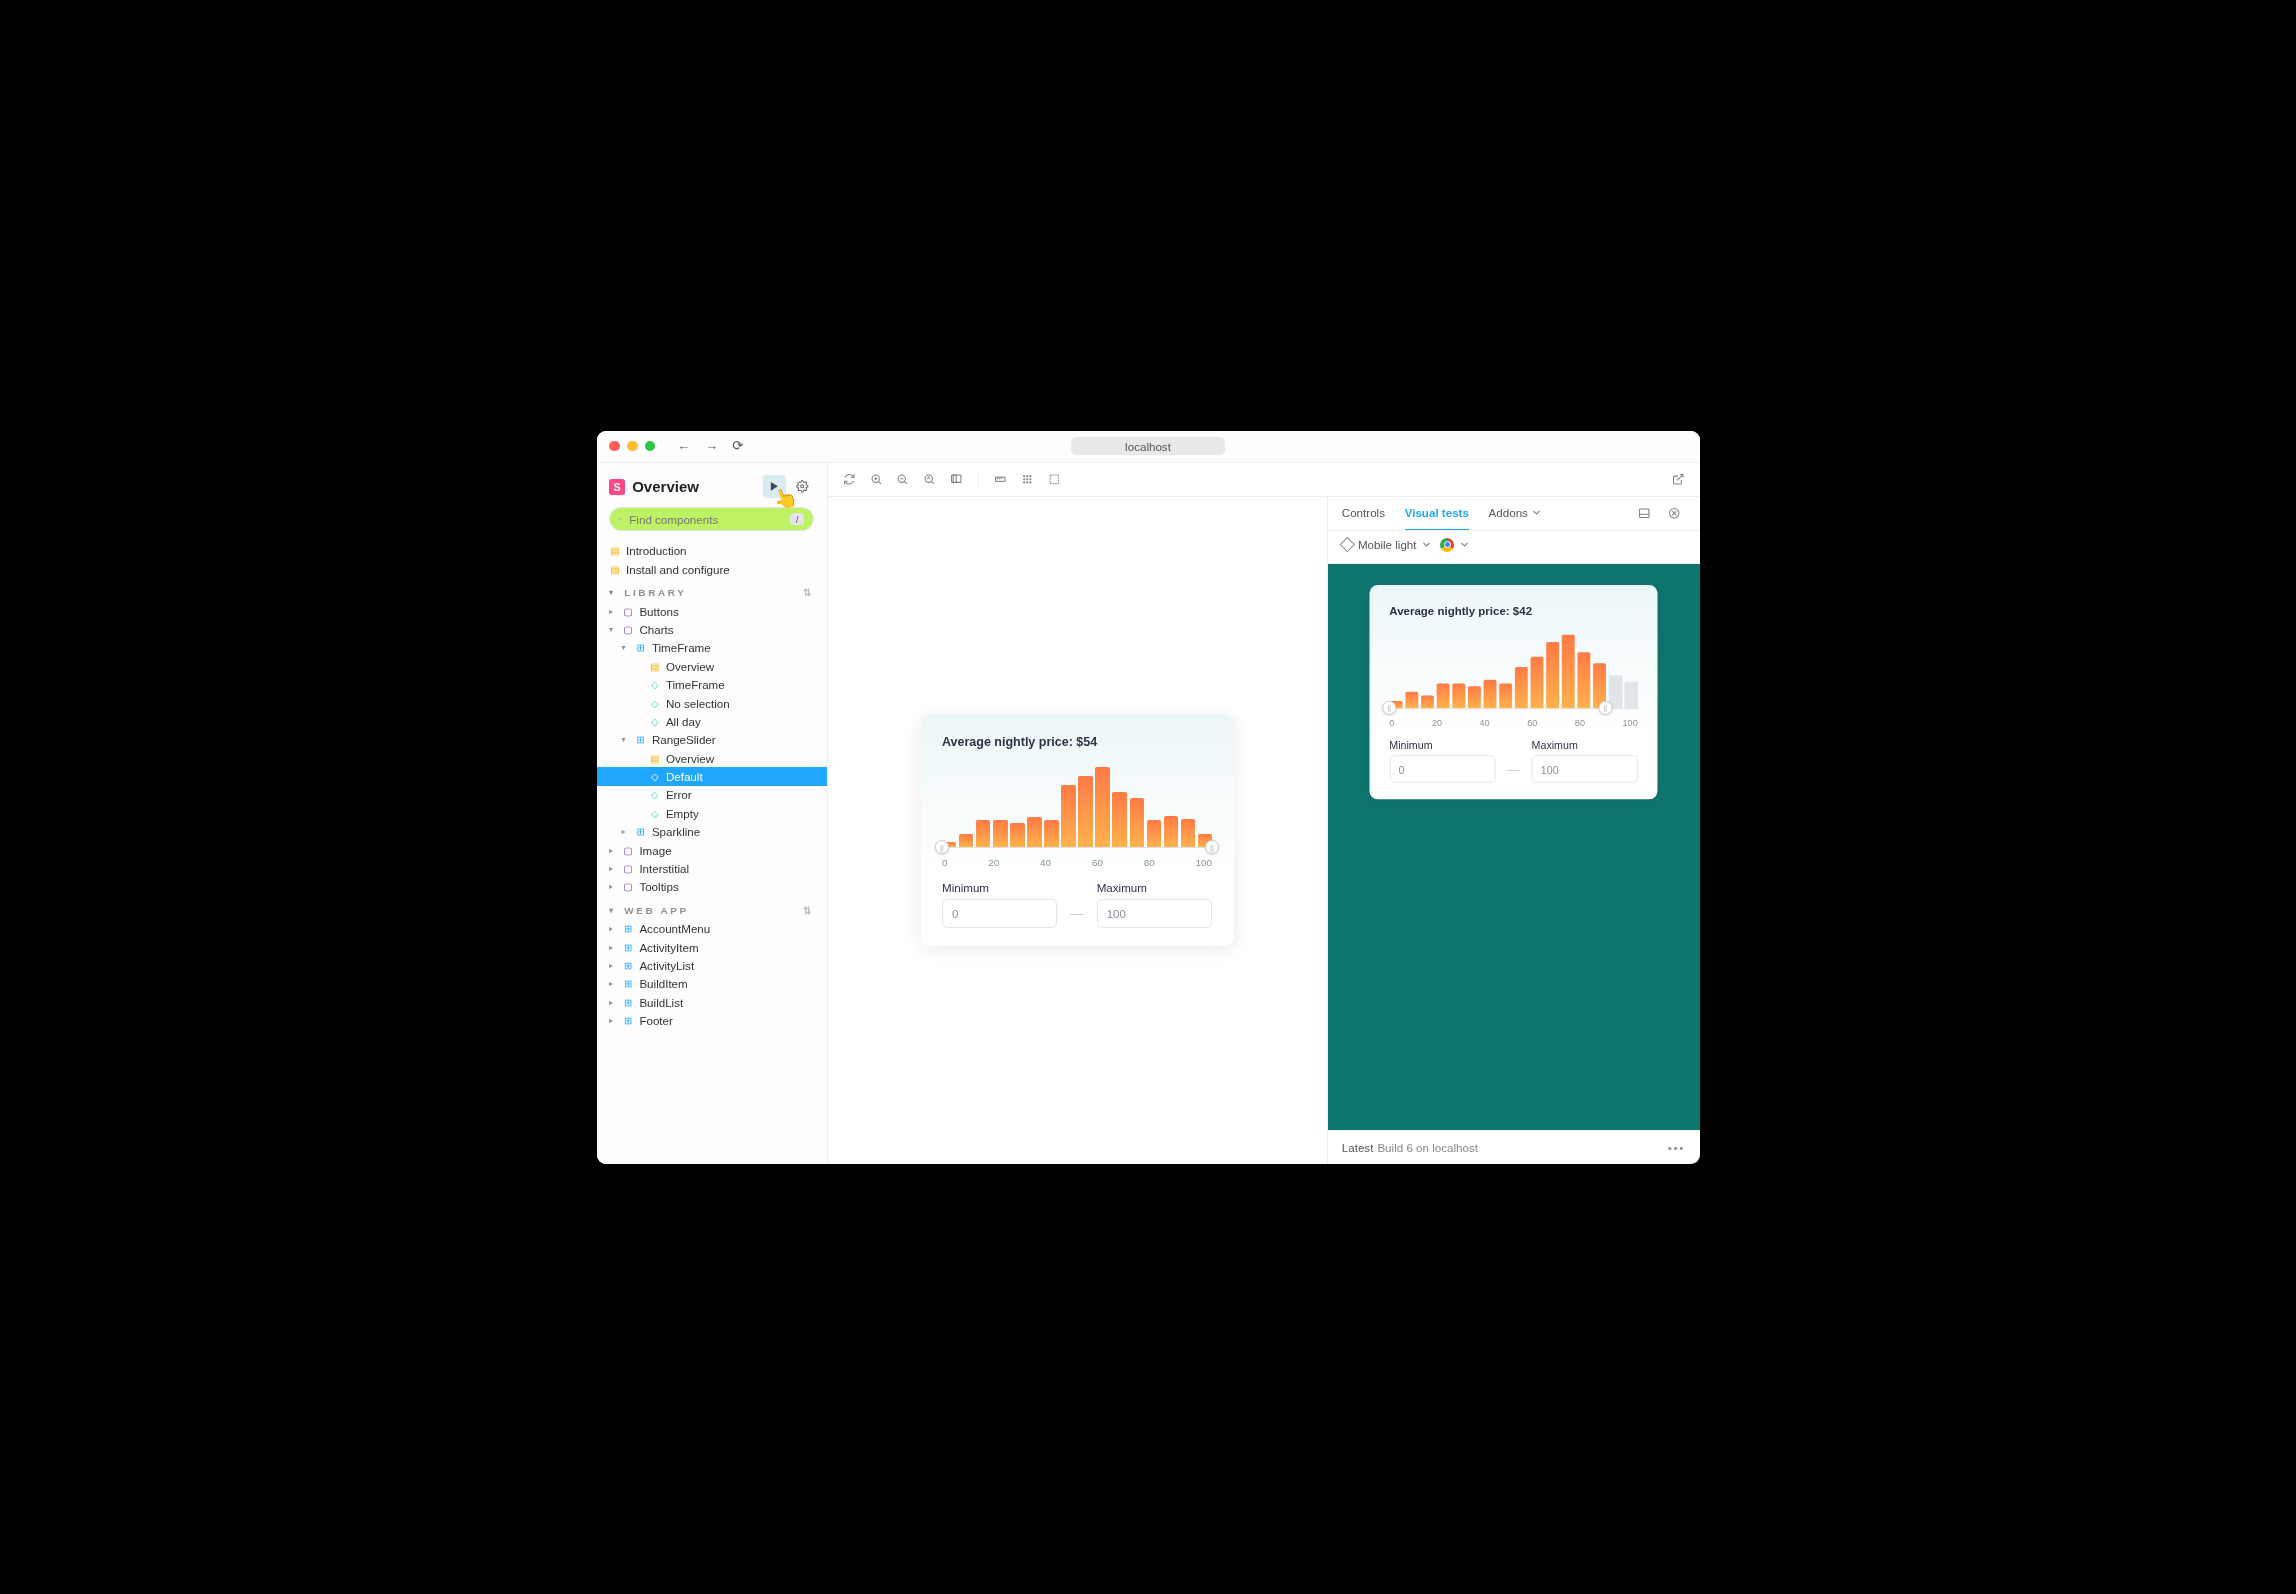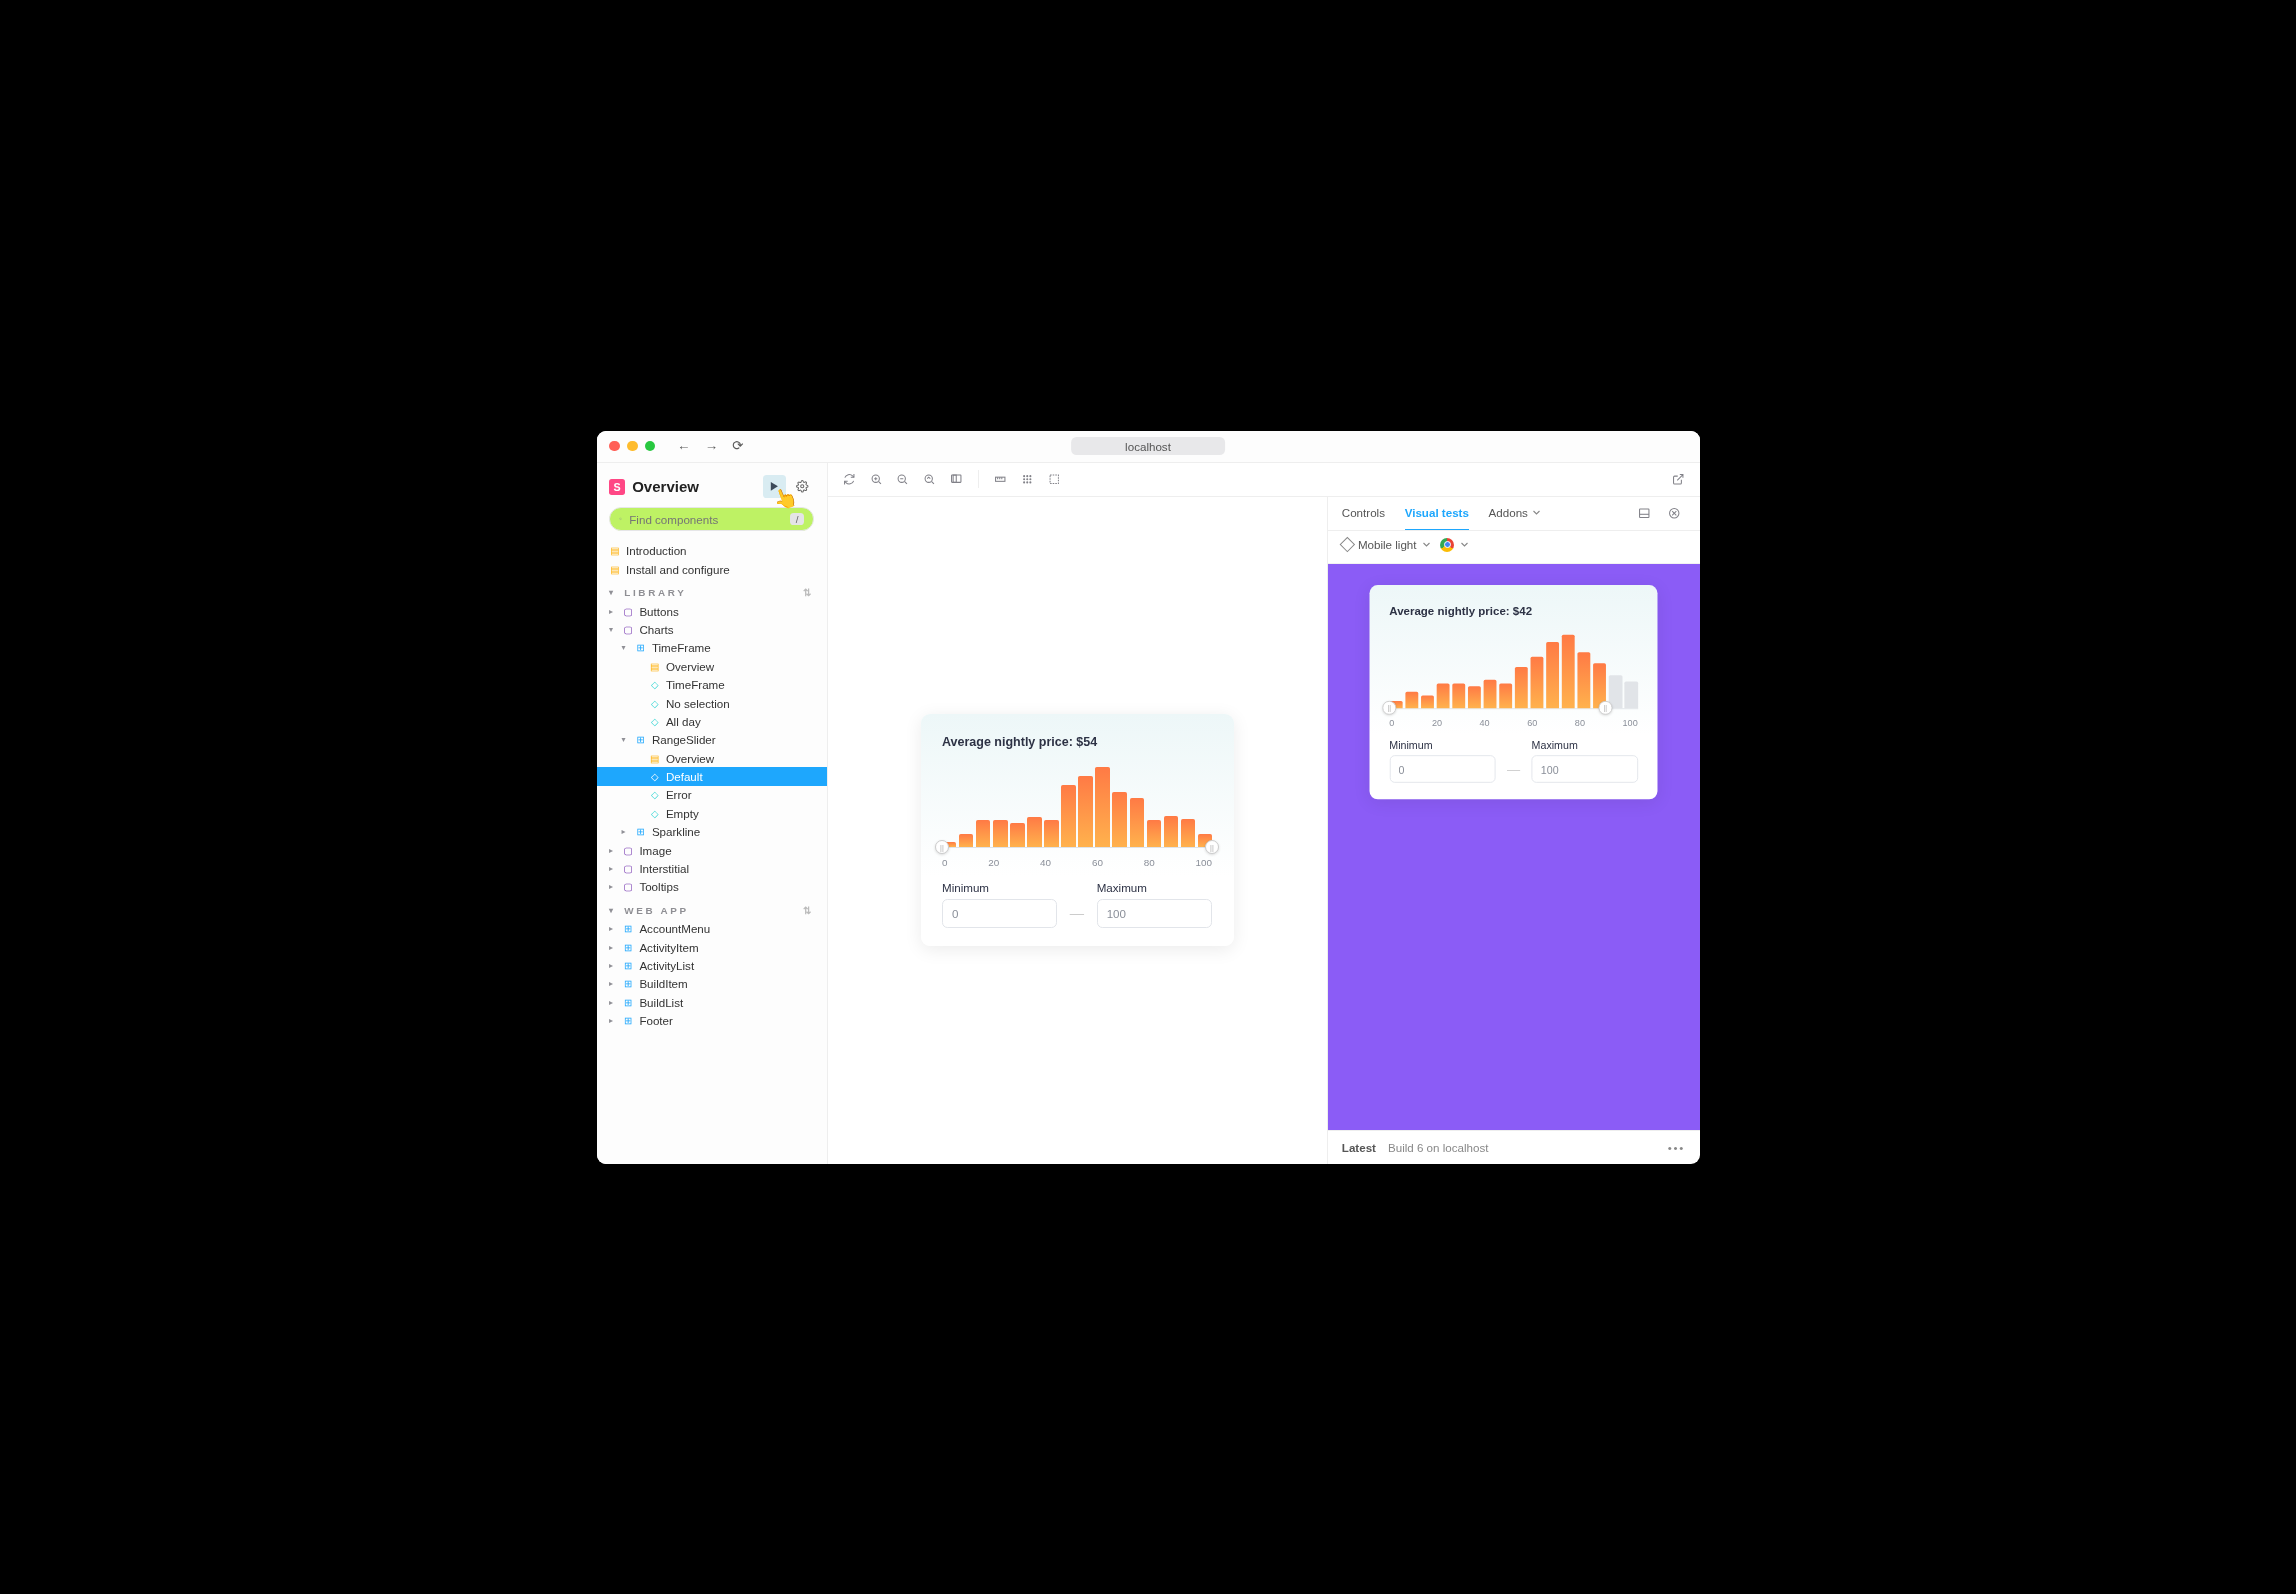--- a/index.html
+++ b/index.html
@@ -99,7 +99,7 @@
 .diamond { width:10.7px; height:10.7px; border:1.3px solid #888; transform:rotate(45deg); }
 .chrome-ic { width:14.3px; height:14.3px; border-radius:50%; background: conic-gradient(#ea4335 0 120deg,#fbbc05 120deg 240deg,#34a853 240deg 360deg); position:relative; }
 .chrome-ic::after { content:""; position:absolute; inset:3.6px; background:#4285f4; border-radius:50%; border:1.8px solid #fff; }
-.snapshot-area { flex:1; display:flex; align-items:flex-start; justify-content:center; padding:21.5px 14.3px; background:#8b5cf6; overflow:auto; }
+.snapshot-area { flex:1; display:flex; align-items:flex-start; justify-content:center; padding:21.5px 14.3px; background:#0f766e; overflow:auto; }
 .footer { height:34px; border-top:0.9px solid #eee; display:flex; align-items:center; padding:0 14.3px; font-size:11.6px; color:#555; }
 .footer-latest { font-weight:700; margin-right:12px; }
 .footer-dots { margin-left:auto; color:#888; letter-spacing:1.8px; cursor:pointer; }

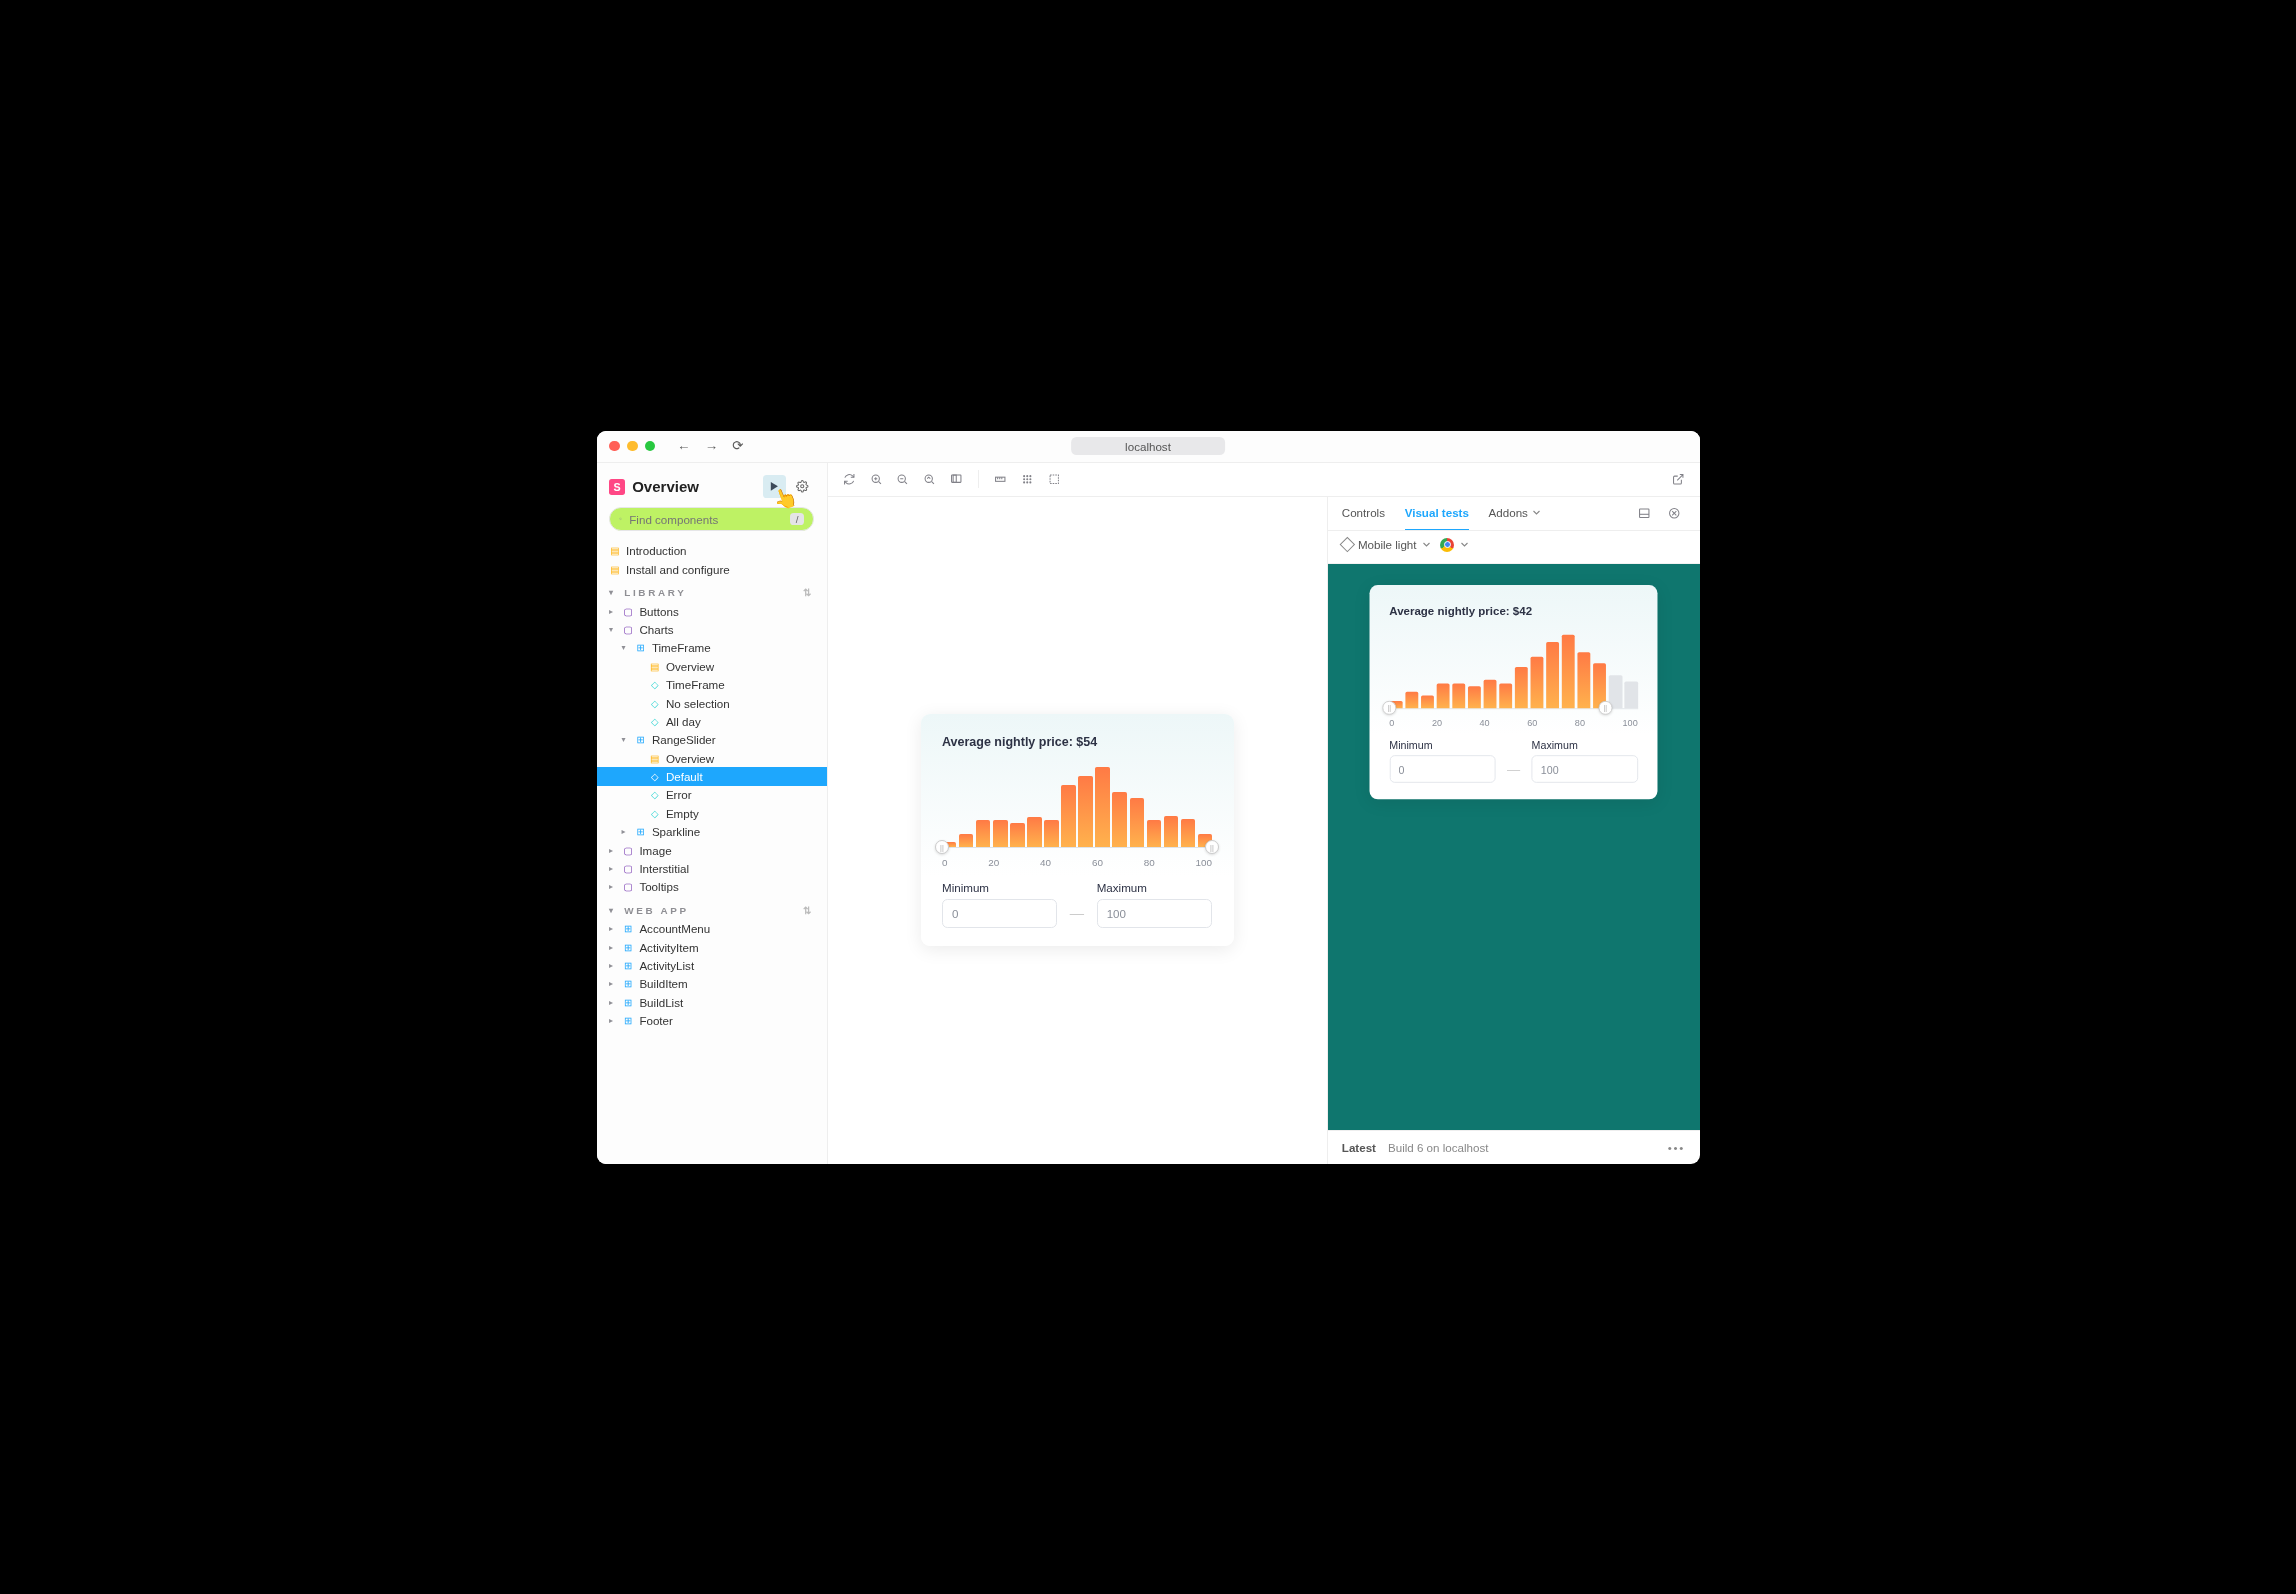--- a/index.html
+++ b/index.html
@@ -101,7 +101,7 @@
 .chrome-ic::after { content:""; position:absolute; inset:3.6px; background:#4285f4; border-radius:50%; border:1.8px solid #fff; }
 .snapshot-area { flex:1; display:flex; align-items:flex-start; justify-content:center; padding:21.5px 14.3px; background:#0f766e; overflow:auto; }
 .footer { height:34px; border-top:0.9px solid #eee; display:flex; align-items:center; padding:0 14.3px; font-size:11.6px; color:#555; }
-.footer-latest { font-weight:700; margin-right:12px; }
+.footer-latest { font-weight:400; margin-right:4px; }
 .footer-dots { margin-left:auto; color:#888; letter-spacing:1.8px; cursor:pointer; }
 svg { display:block; }
 </style>

